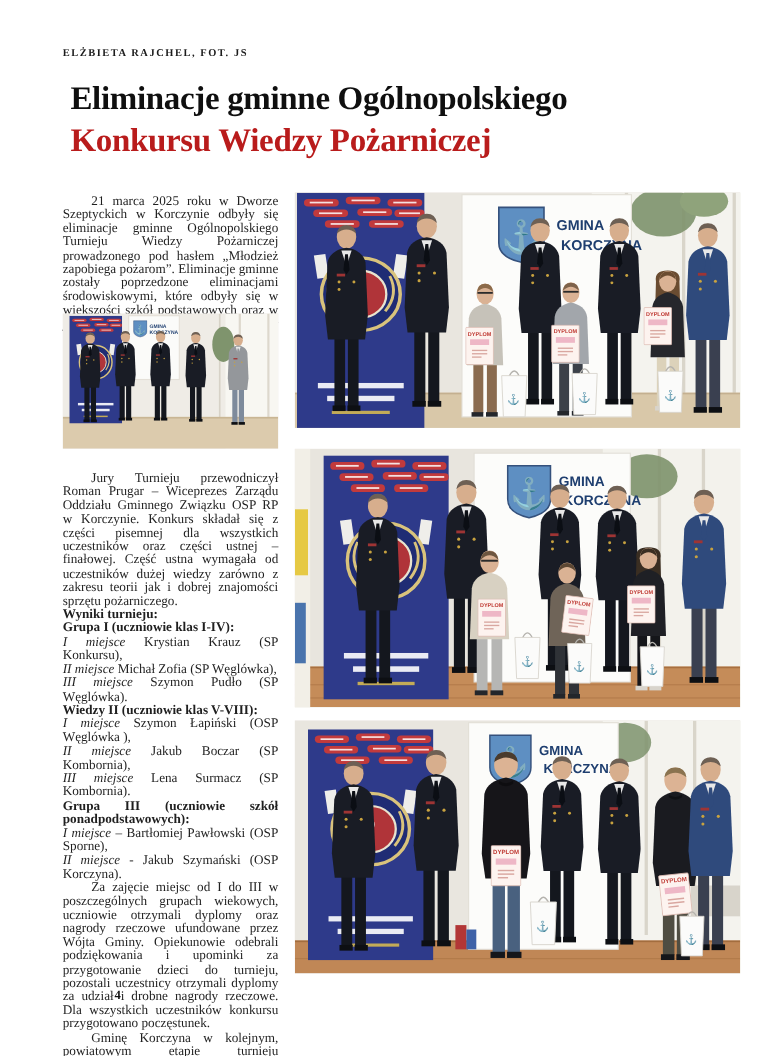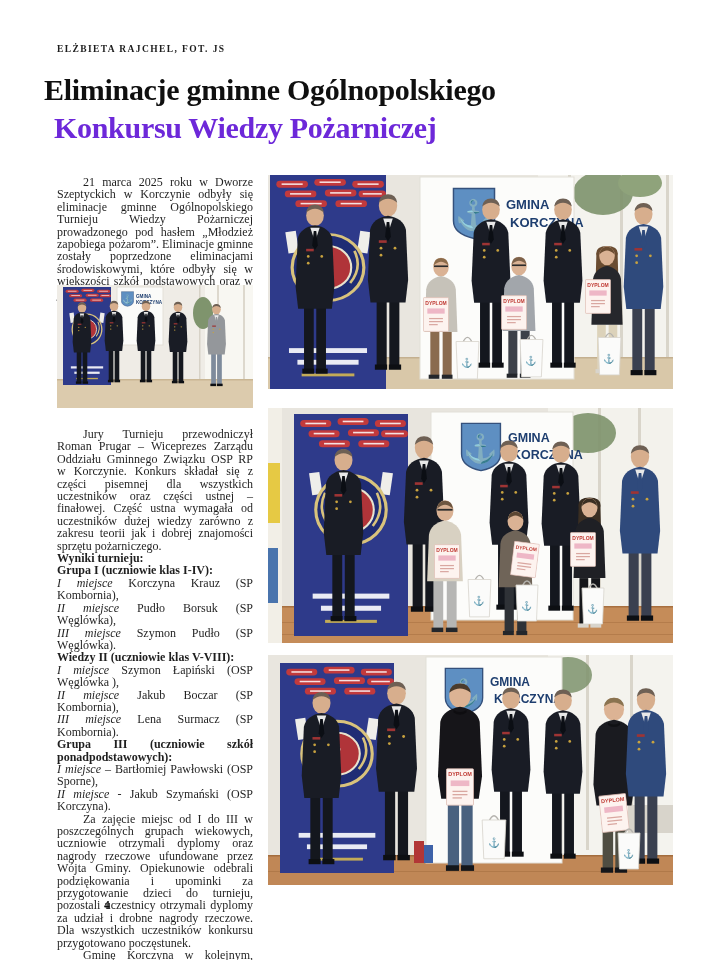--- a/index.html
+++ b/index.html
@@ -7,7 +7,7 @@
         font-family:"Liberation Serif",serif;color:#222;border-radius:23px;}
   .byline{position:absolute;left:57px;top:44px;font-size:9.5px;font-weight:bold;
           letter-spacing:1.4px;color:#1c1c1c;}
-  .headline{position:absolute;left:44px;top:71px;font-weight:bold;font-size:30px;
+  .headline{position:absolute;left:64px;top:71px;font-weight:bold;font-size:30px;
             line-height:38px;letter-spacing:-0.3px;color:#0f0f0f;}
   .headline .line2{color:#6d28d9;margin-left:10px;}
   .headline span{display:block;}

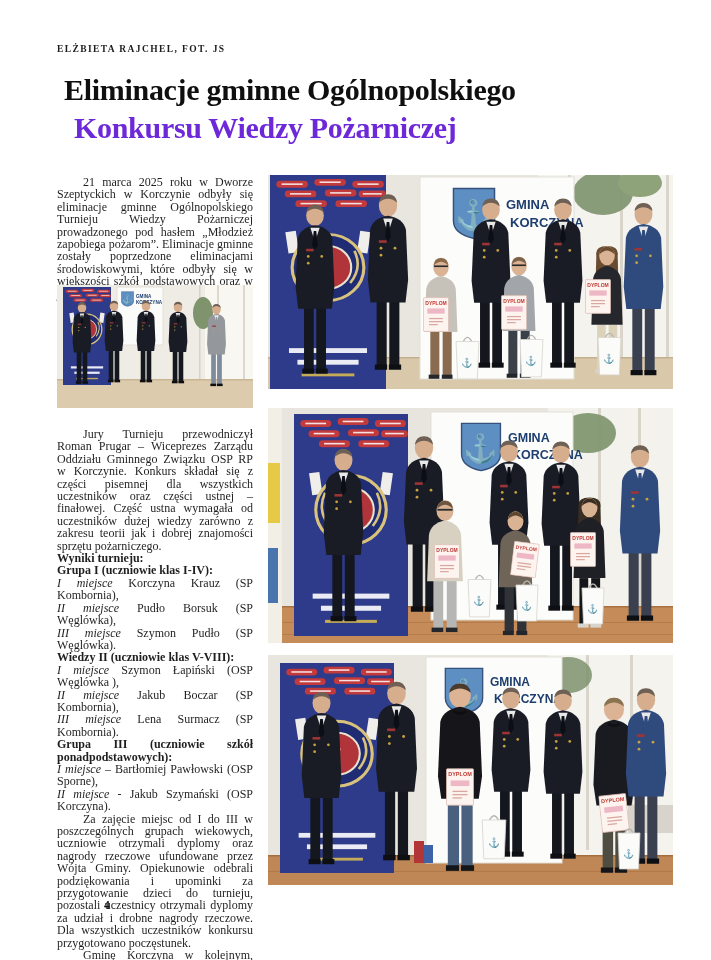--- a/index.html
+++ b/index.html
@@ -9,7 +9,7 @@
           letter-spacing:1.4px;color:#1c1c1c;}
   .headline{position:absolute;left:64px;top:71px;font-weight:bold;font-size:30px;
             line-height:38px;letter-spacing:-0.3px;color:#0f0f0f;}
-  .headline .line2{color:#6d28d9;margin-left:10px;}
+  .headline .line2{color:#b91c1c;}
   .headline span{display:block;}
   .bt{font-size:12px;line-height:12.4px;text-align:justify;margin:0;color:#1f1f1f;}
   .indent{text-indent:26px;}

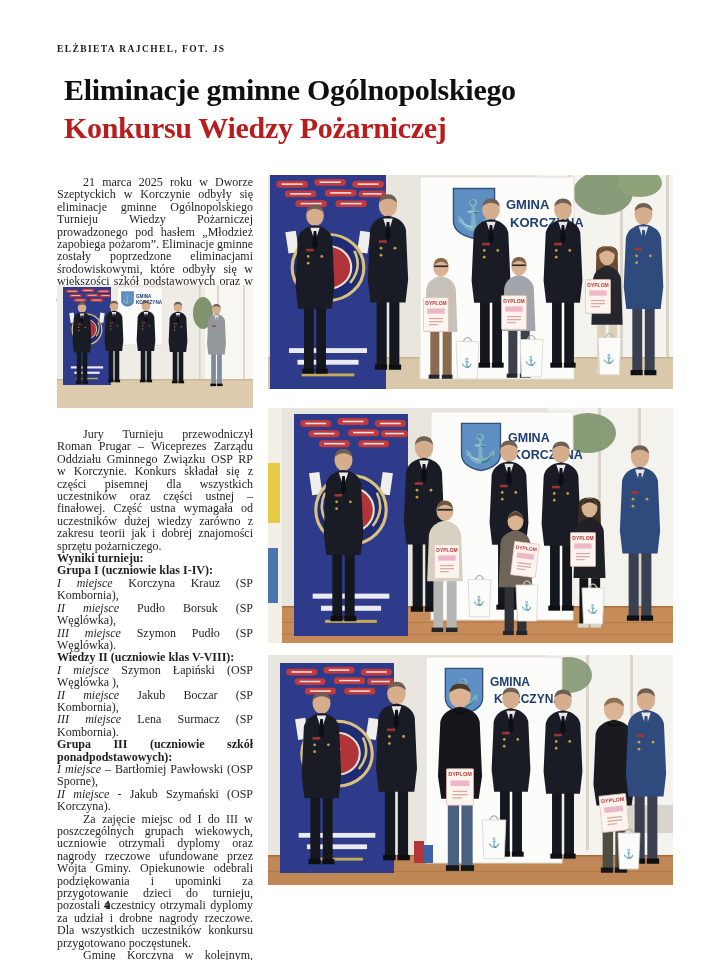--- a/index.html
+++ b/index.html
@@ -172,7 +172,7 @@
     <div class="bt bold">Wyniki turnieju:</div>
 
     <div class="bt bold">Grupa I (uczniowie klas I-IV):</div>
-    <div class="bt place-line"><i>I miejsce</i><span> Korczyna Krauz (SP Kombornia),</span></div>
+    <div class="bt place-line"><i>I miejsce</i><span> Krystian Krauz (SP Konkursu),</span></div>
     <div class="bt place-line"><i>II miejsce</i><span> Pudło Borsuk (SP Węglówka),</span></div>
     <div class="bt place-line"><i>III miejsce</i><span> Szymon Pudło (SP Węglówka).</span></div>
 

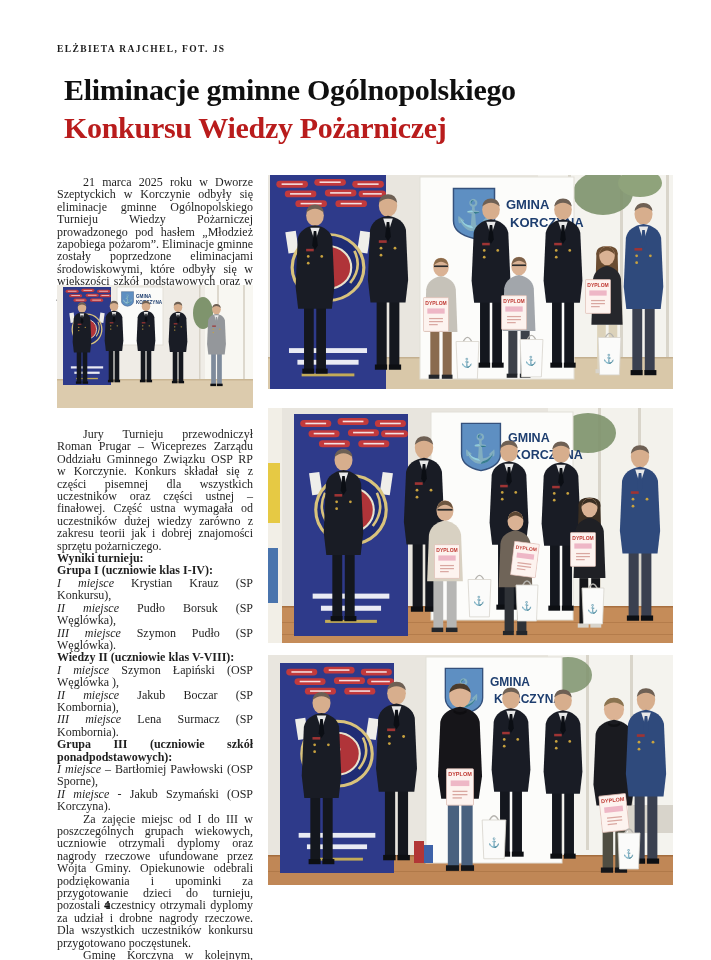--- a/index.html
+++ b/index.html
@@ -173,7 +173,7 @@
 
     <div class="bt bold">Grupa I (uczniowie klas I-IV):</div>
     <div class="bt place-line"><i>I miejsce</i><span> Krystian Krauz (SP Konkursu),</span></div>
-    <div class="bt place-line"><i>II miejsce</i><span> Pudło Borsuk (SP Węglówka),</span></div>
+    <div class="bt place-line"><i>II miejsce</i><span> Michał Zofia (SP Węglówka),</span></div>
     <div class="bt place-line"><i>III miejsce</i><span> Szymon Pudło (SP Węglówka).</span></div>
 
     <div class="bt bold">Wiedzy II (uczniowie klas V-VIII):</div>

